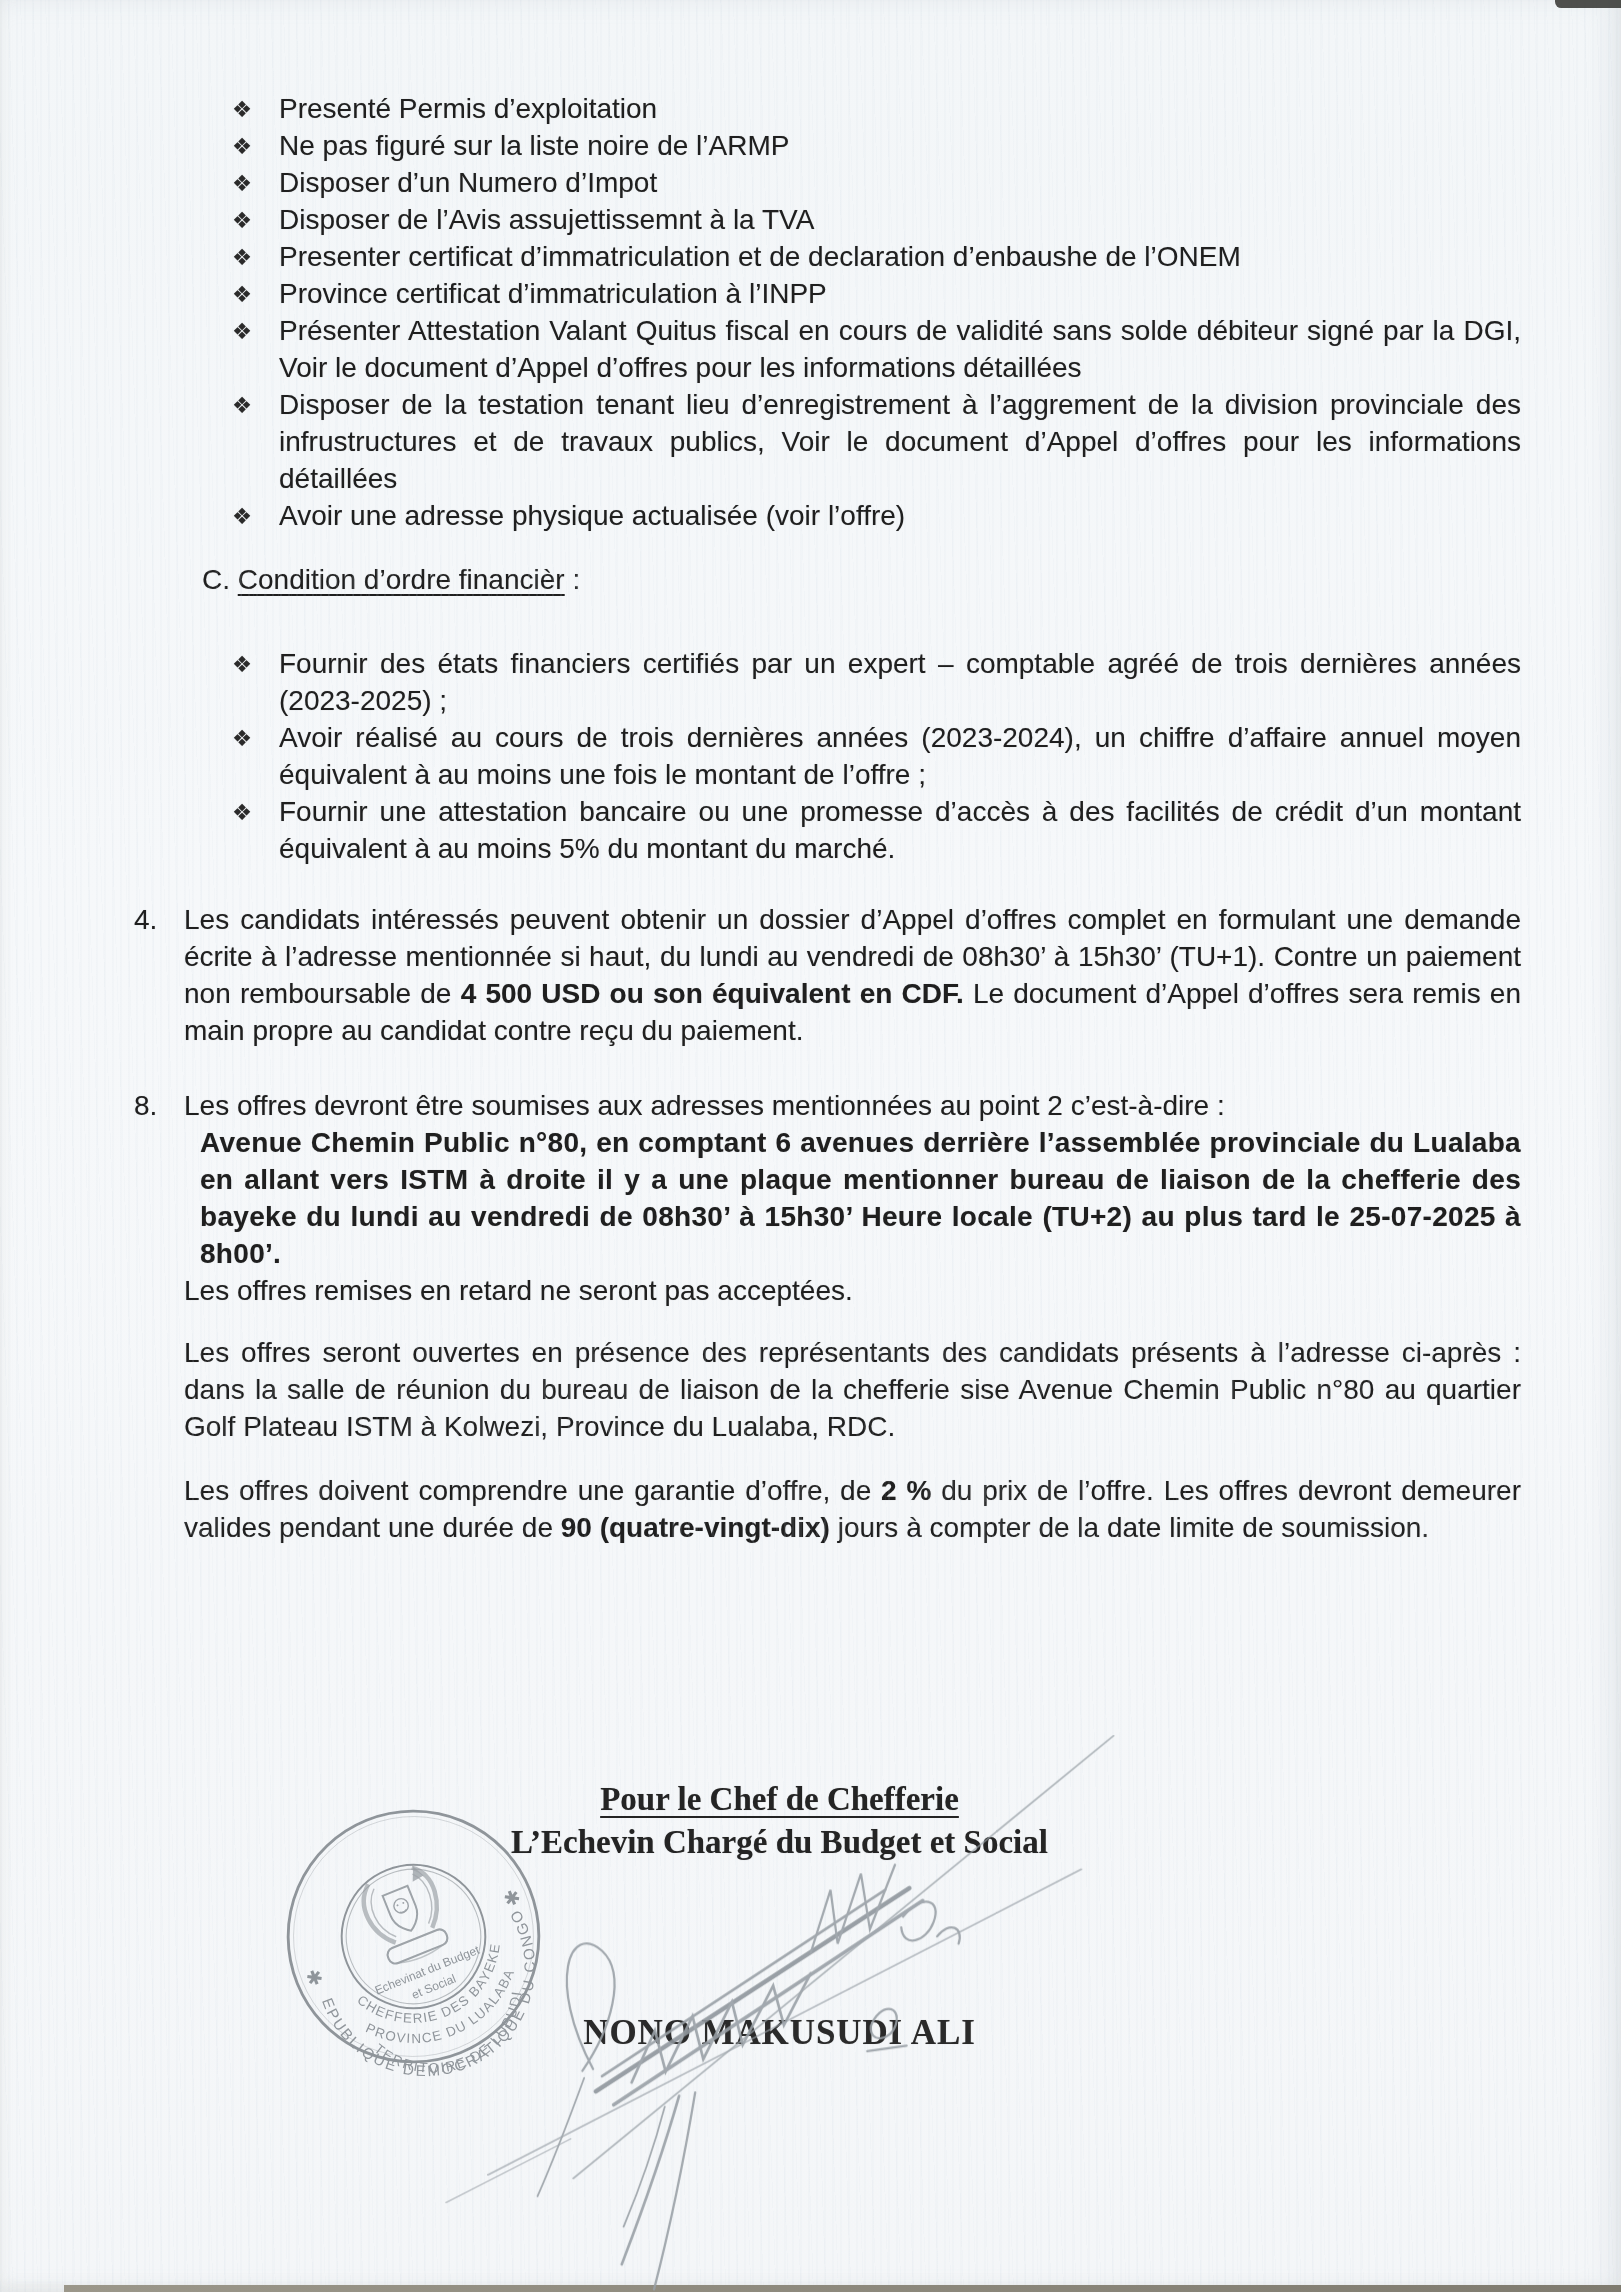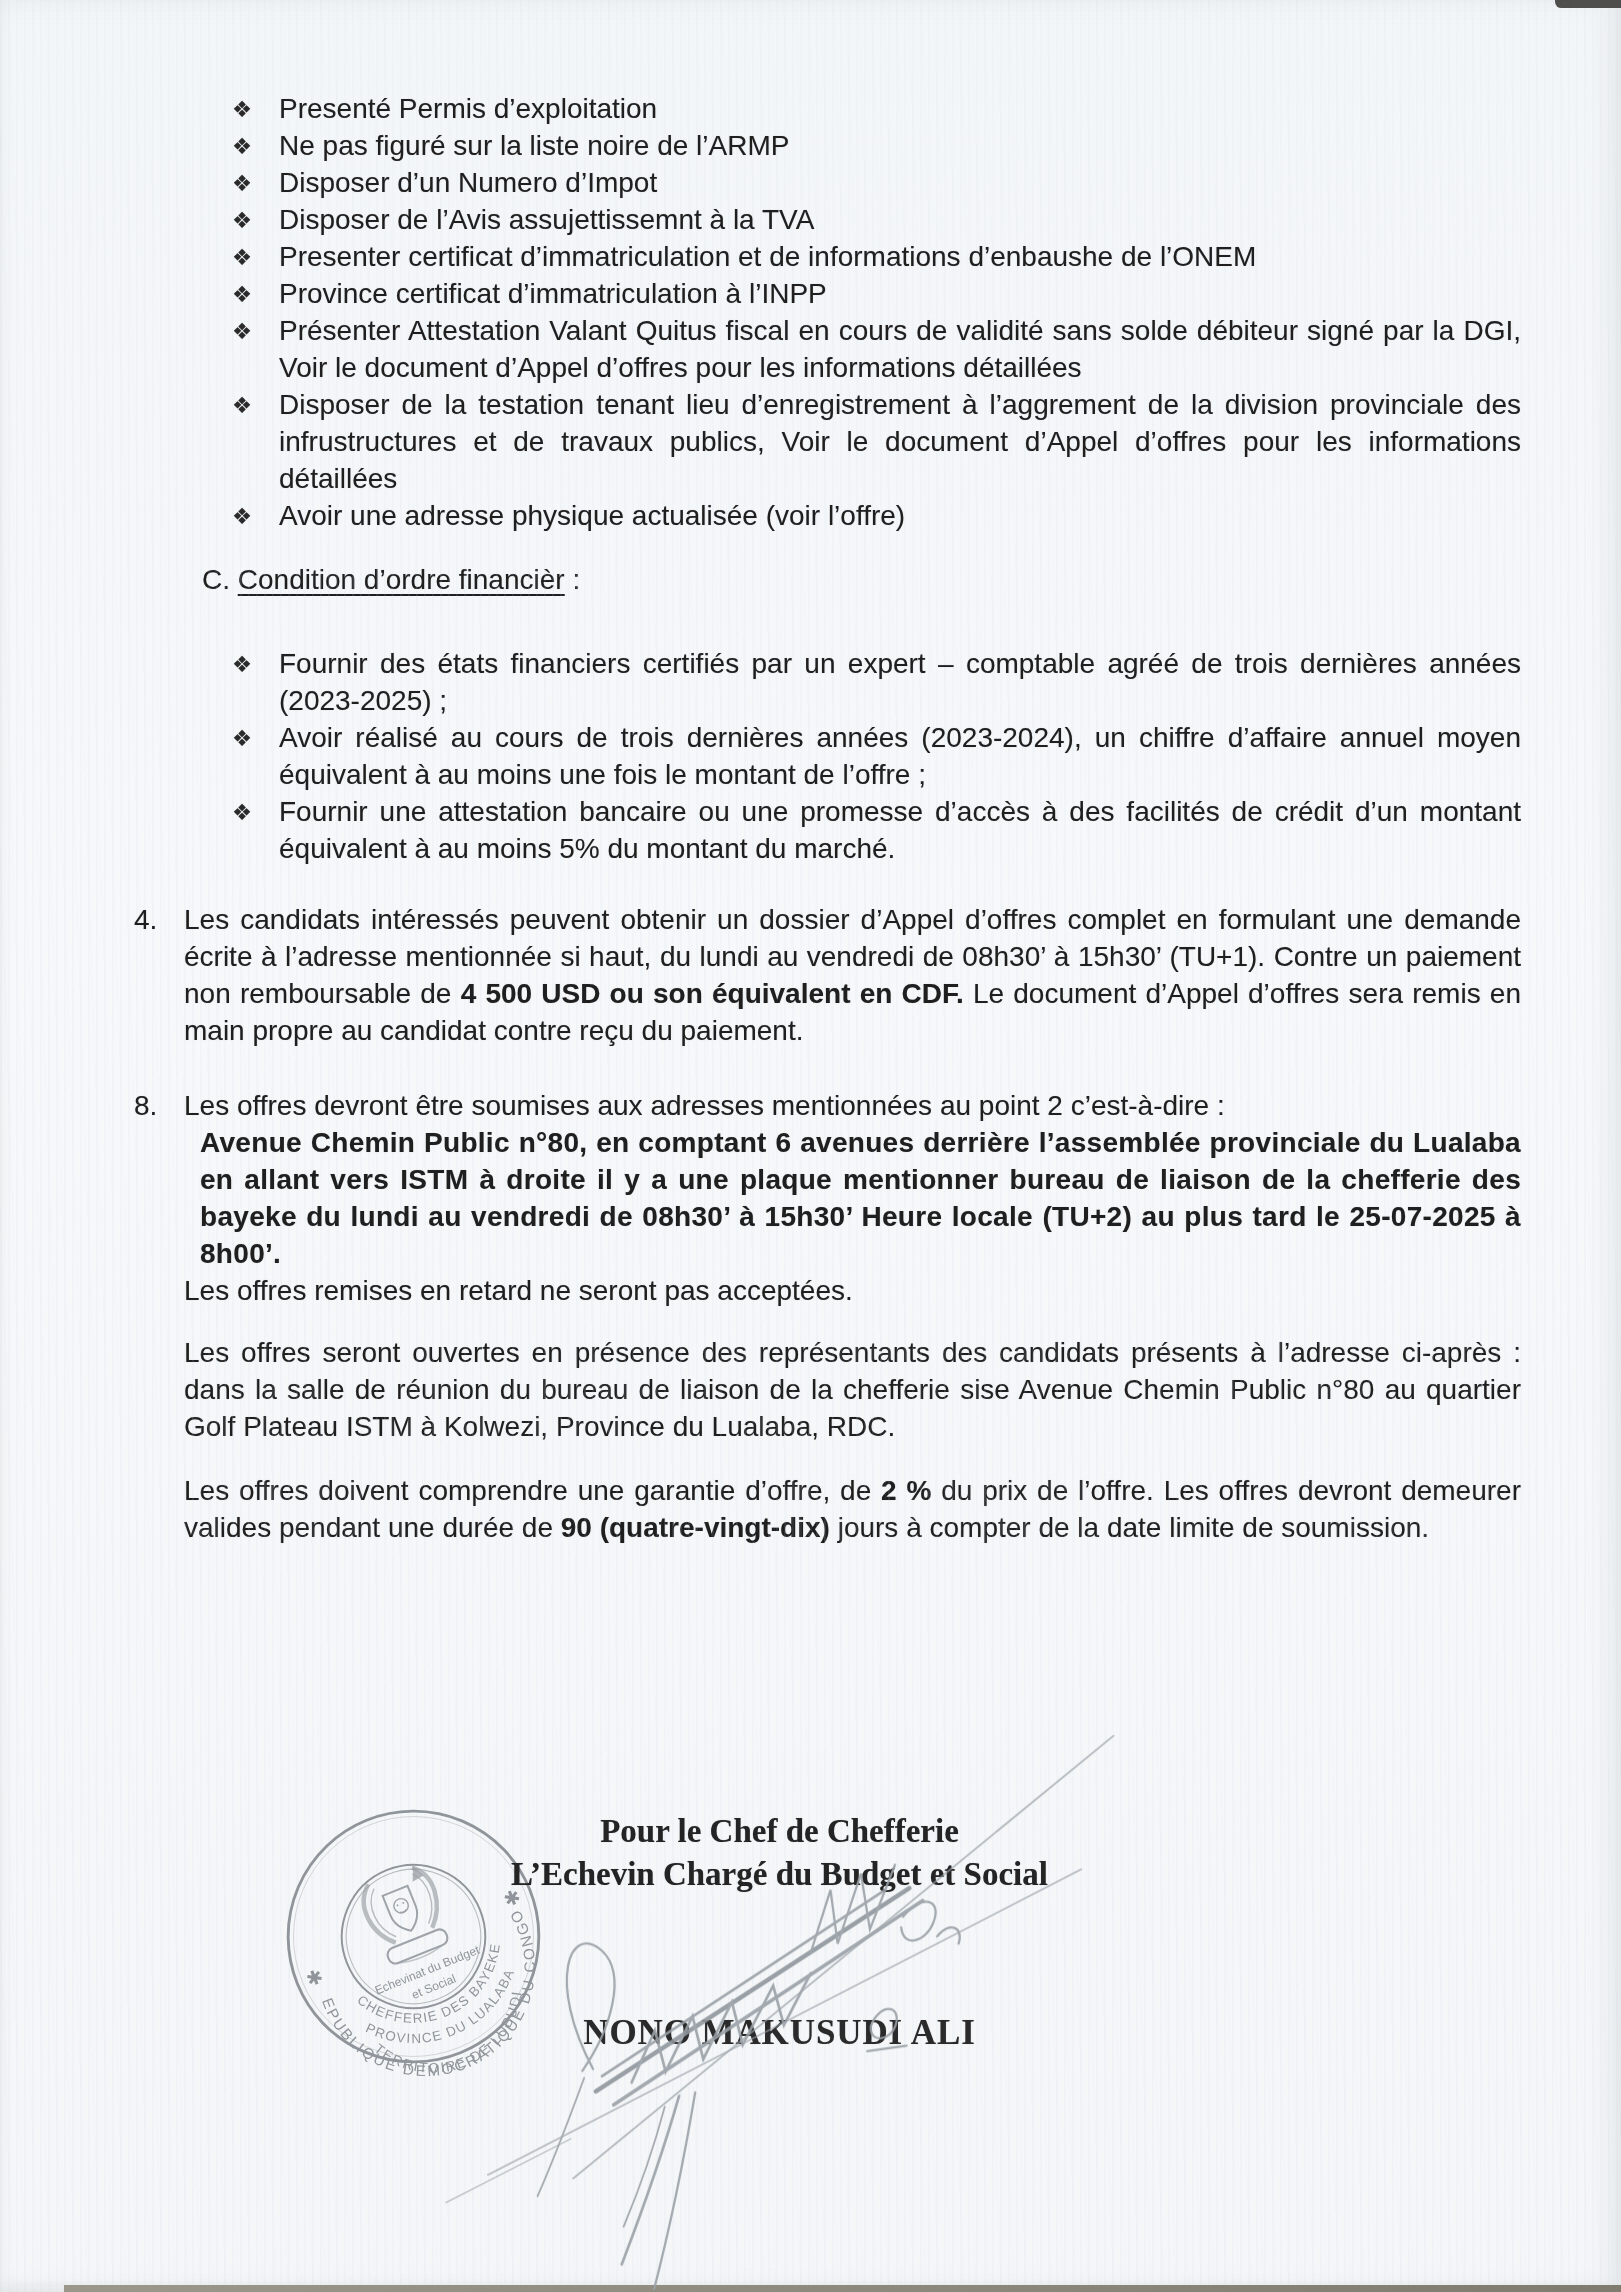--- a/index.html
+++ b/index.html
@@ -66,7 +66,7 @@
       <li><span class="dmark">❖</span><span>Ne pas figuré sur la liste noire de l’ARMP</span></li>
       <li><span class="dmark">❖</span><span>Disposer d’un Numero d’Impot</span></li>
       <li><span class="dmark">❖</span><span>Disposer de l’Avis assujettissemnt à la TVA</span></li>
-      <li><span class="dmark">❖</span><span>Presenter certificat d’immatriculation et de informations d’enbaushe de l’ONEM</span></li>
+      <li><span class="dmark">❖</span><span>Presenter certificat d’immatriculation et de declaration d’enbaushe de l’ONEM</span></li>
       <li><span class="dmark">❖</span><span>Province certificat d’immatriculation à l’INPP</span></li>
       <li><span class="dmark">❖</span><span>Présenter Attestation Valant Quitus fiscal en cours de validité sans solde débiteur signé par la DGI, Voir le document d’Appel d’offres pour les informations détaillées</span></li>
       <li><span class="dmark">❖</span><span>Disposer de la testation tenant lieu d’enregistrement à l’aggrement de la division provinciale des infrustructures et de travaux publics, Voir le document d’Appel d’offres pour les informations détaillées</span></li>

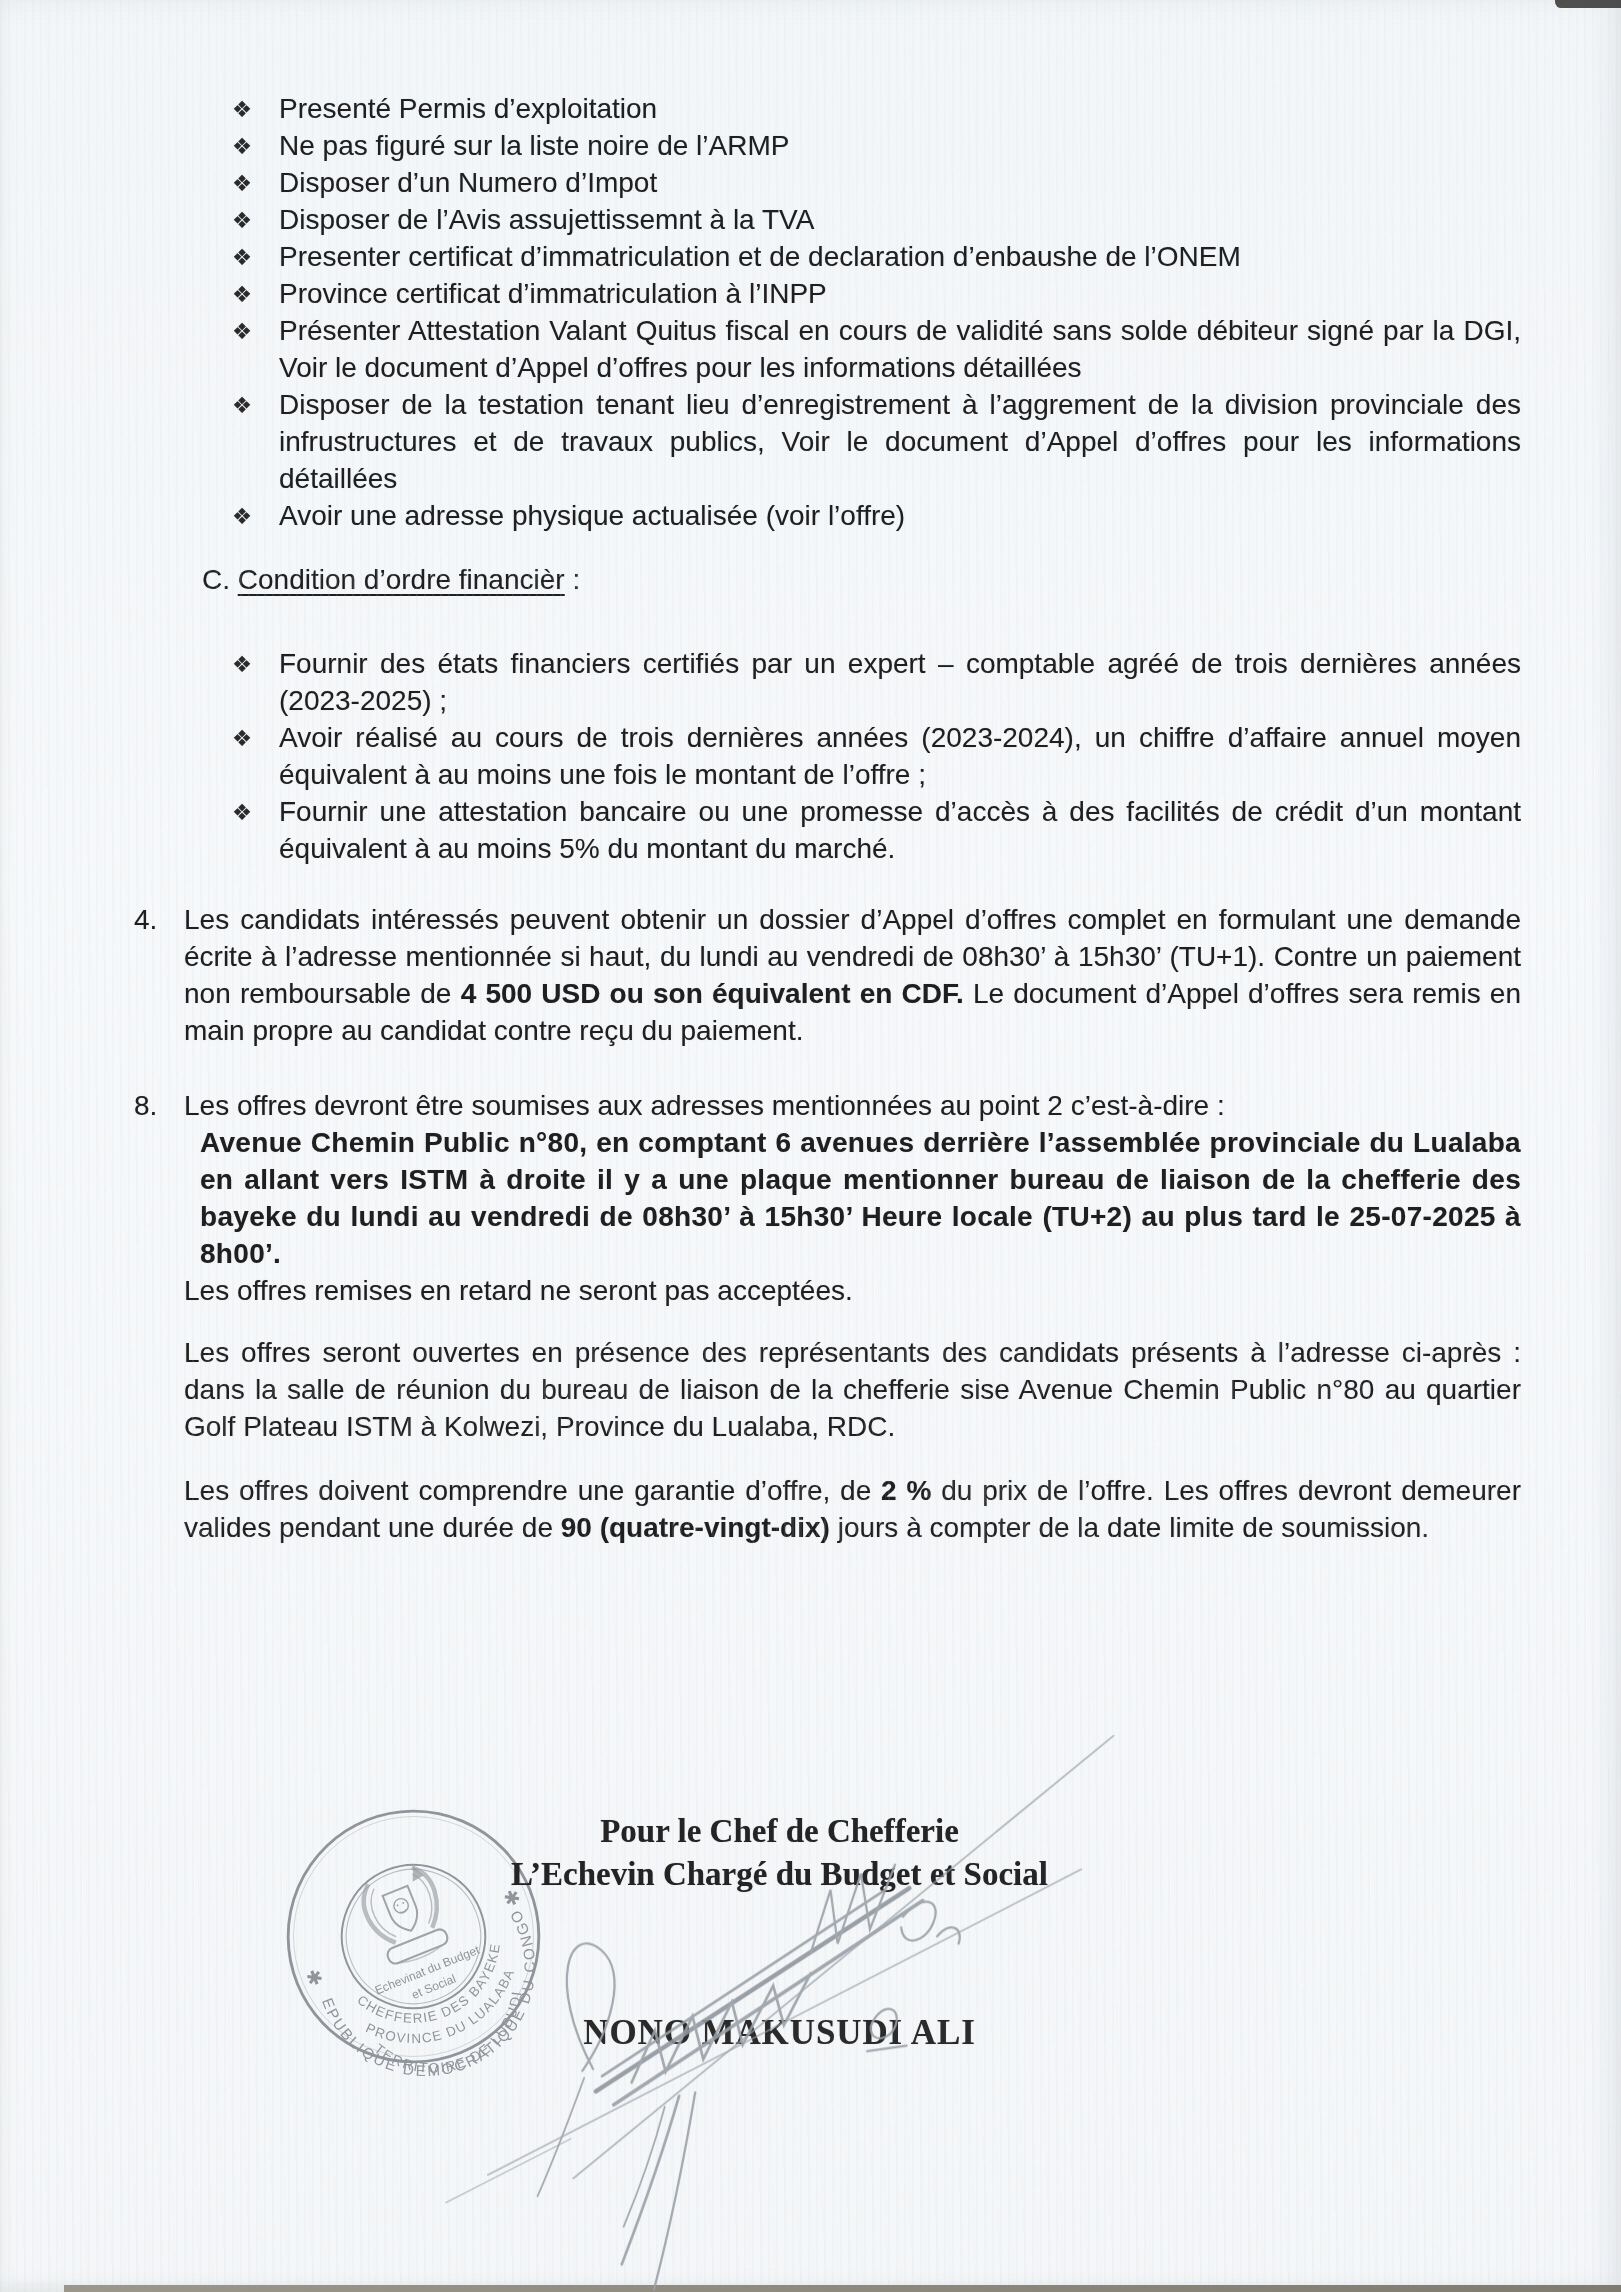--- a/index.html
+++ b/index.html
@@ -39,7 +39,7 @@
     font-family:"Liberation Serif", serif; font-weight:bold; font-size:33px; line-height:43px;
     color:#242424; text-shadow:0 0 0.9px rgba(40,40,40,.35);
   }
-  .sig-text .l1 { text-decoration-thickness:2.2px; text-underline-offset:6.3px;margin-top:32px; }
+  .sig-text .l1 { text-decoration:underline; text-decoration-thickness:2.2px; text-underline-offset:6.3px; }
   .sig-name {
     position:absolute; left:466px; top:2013px; width:627px; text-align:center;
     font-family:"Liberation Serif", serif; font-weight:bold; font-size:35px; letter-spacing:0.9px;

